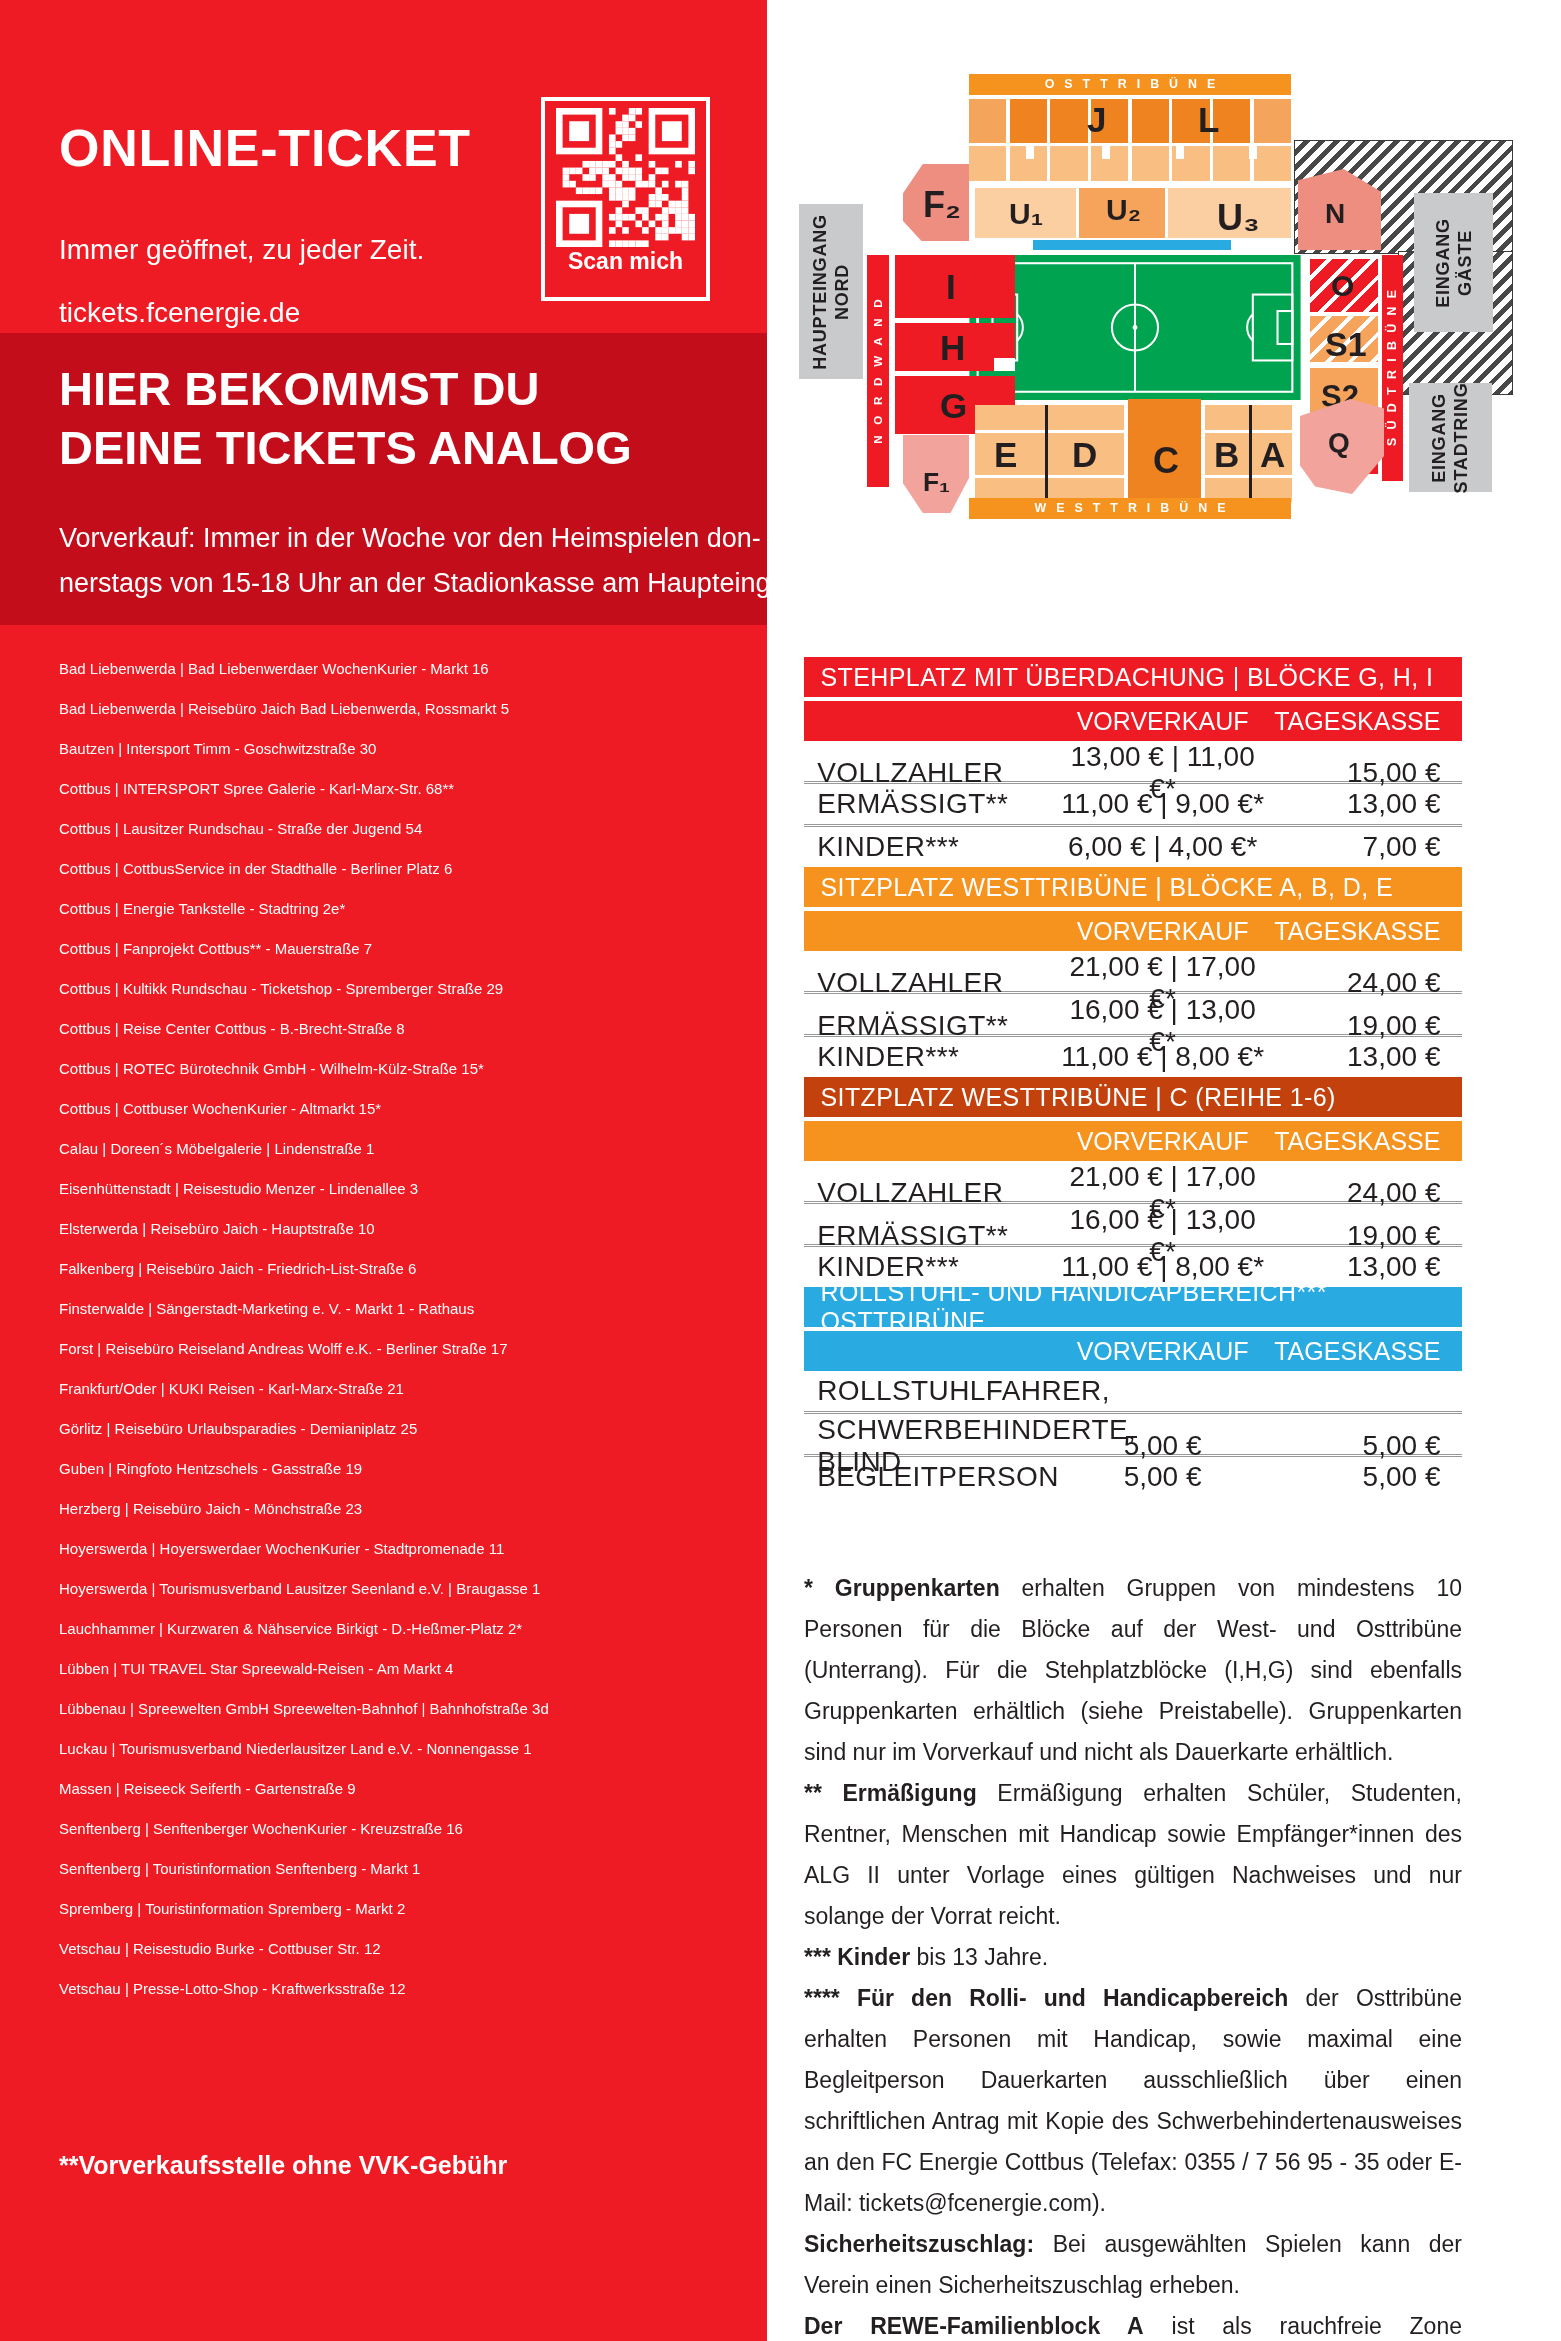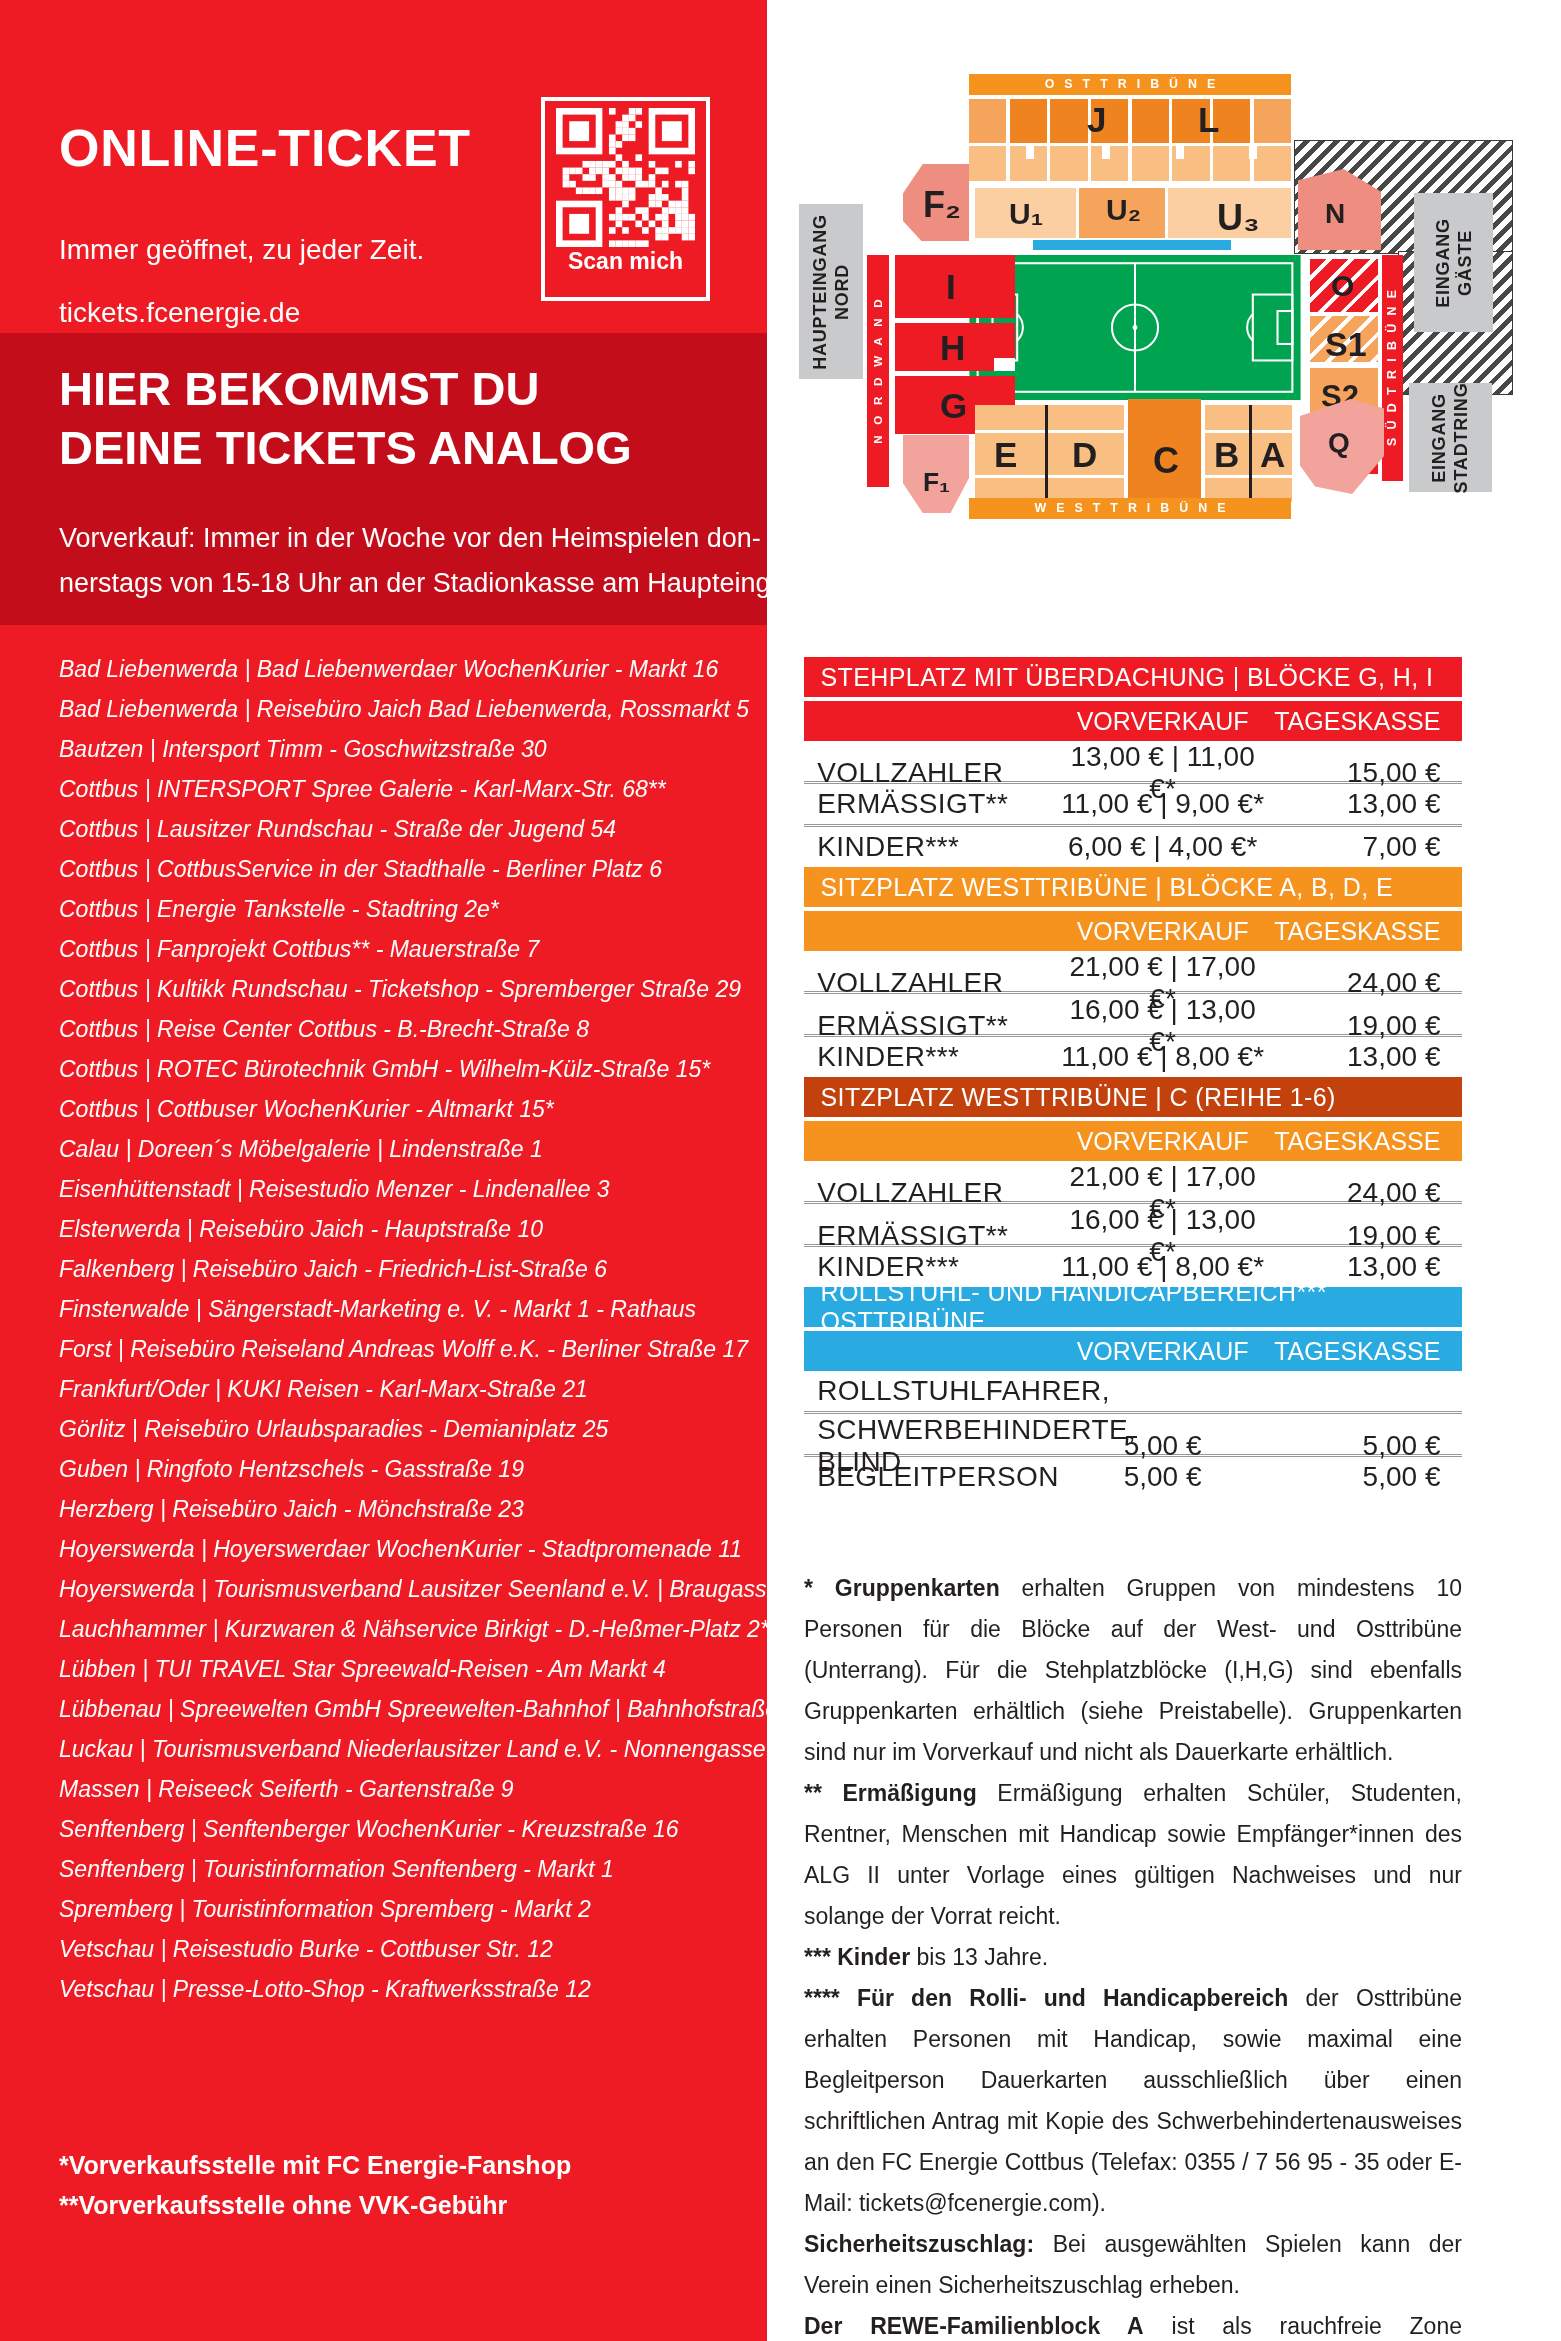--- a/index.html
+++ b/index.html
@@ -22,7 +22,7 @@
   .analog-p{position:absolute;left:59px;top:183px;font-size:27px;line-height:45px;white-space:nowrap;}
 
   .outlets{position:absolute;left:59px;top:649px;margin:0;padding:0;list-style:none;}
-  .outlets li{height:40px;font-size:23px;line-height:40px;white-space:nowrap;font-style:italic;}
+  .outlets li{height:40px;font-size:15px;line-height:40px;white-space:nowrap;}
   .outlet-foot{position:absolute;left:59px;top:2145px;font-size:25px;font-weight:bold;line-height:40px;}
 
   

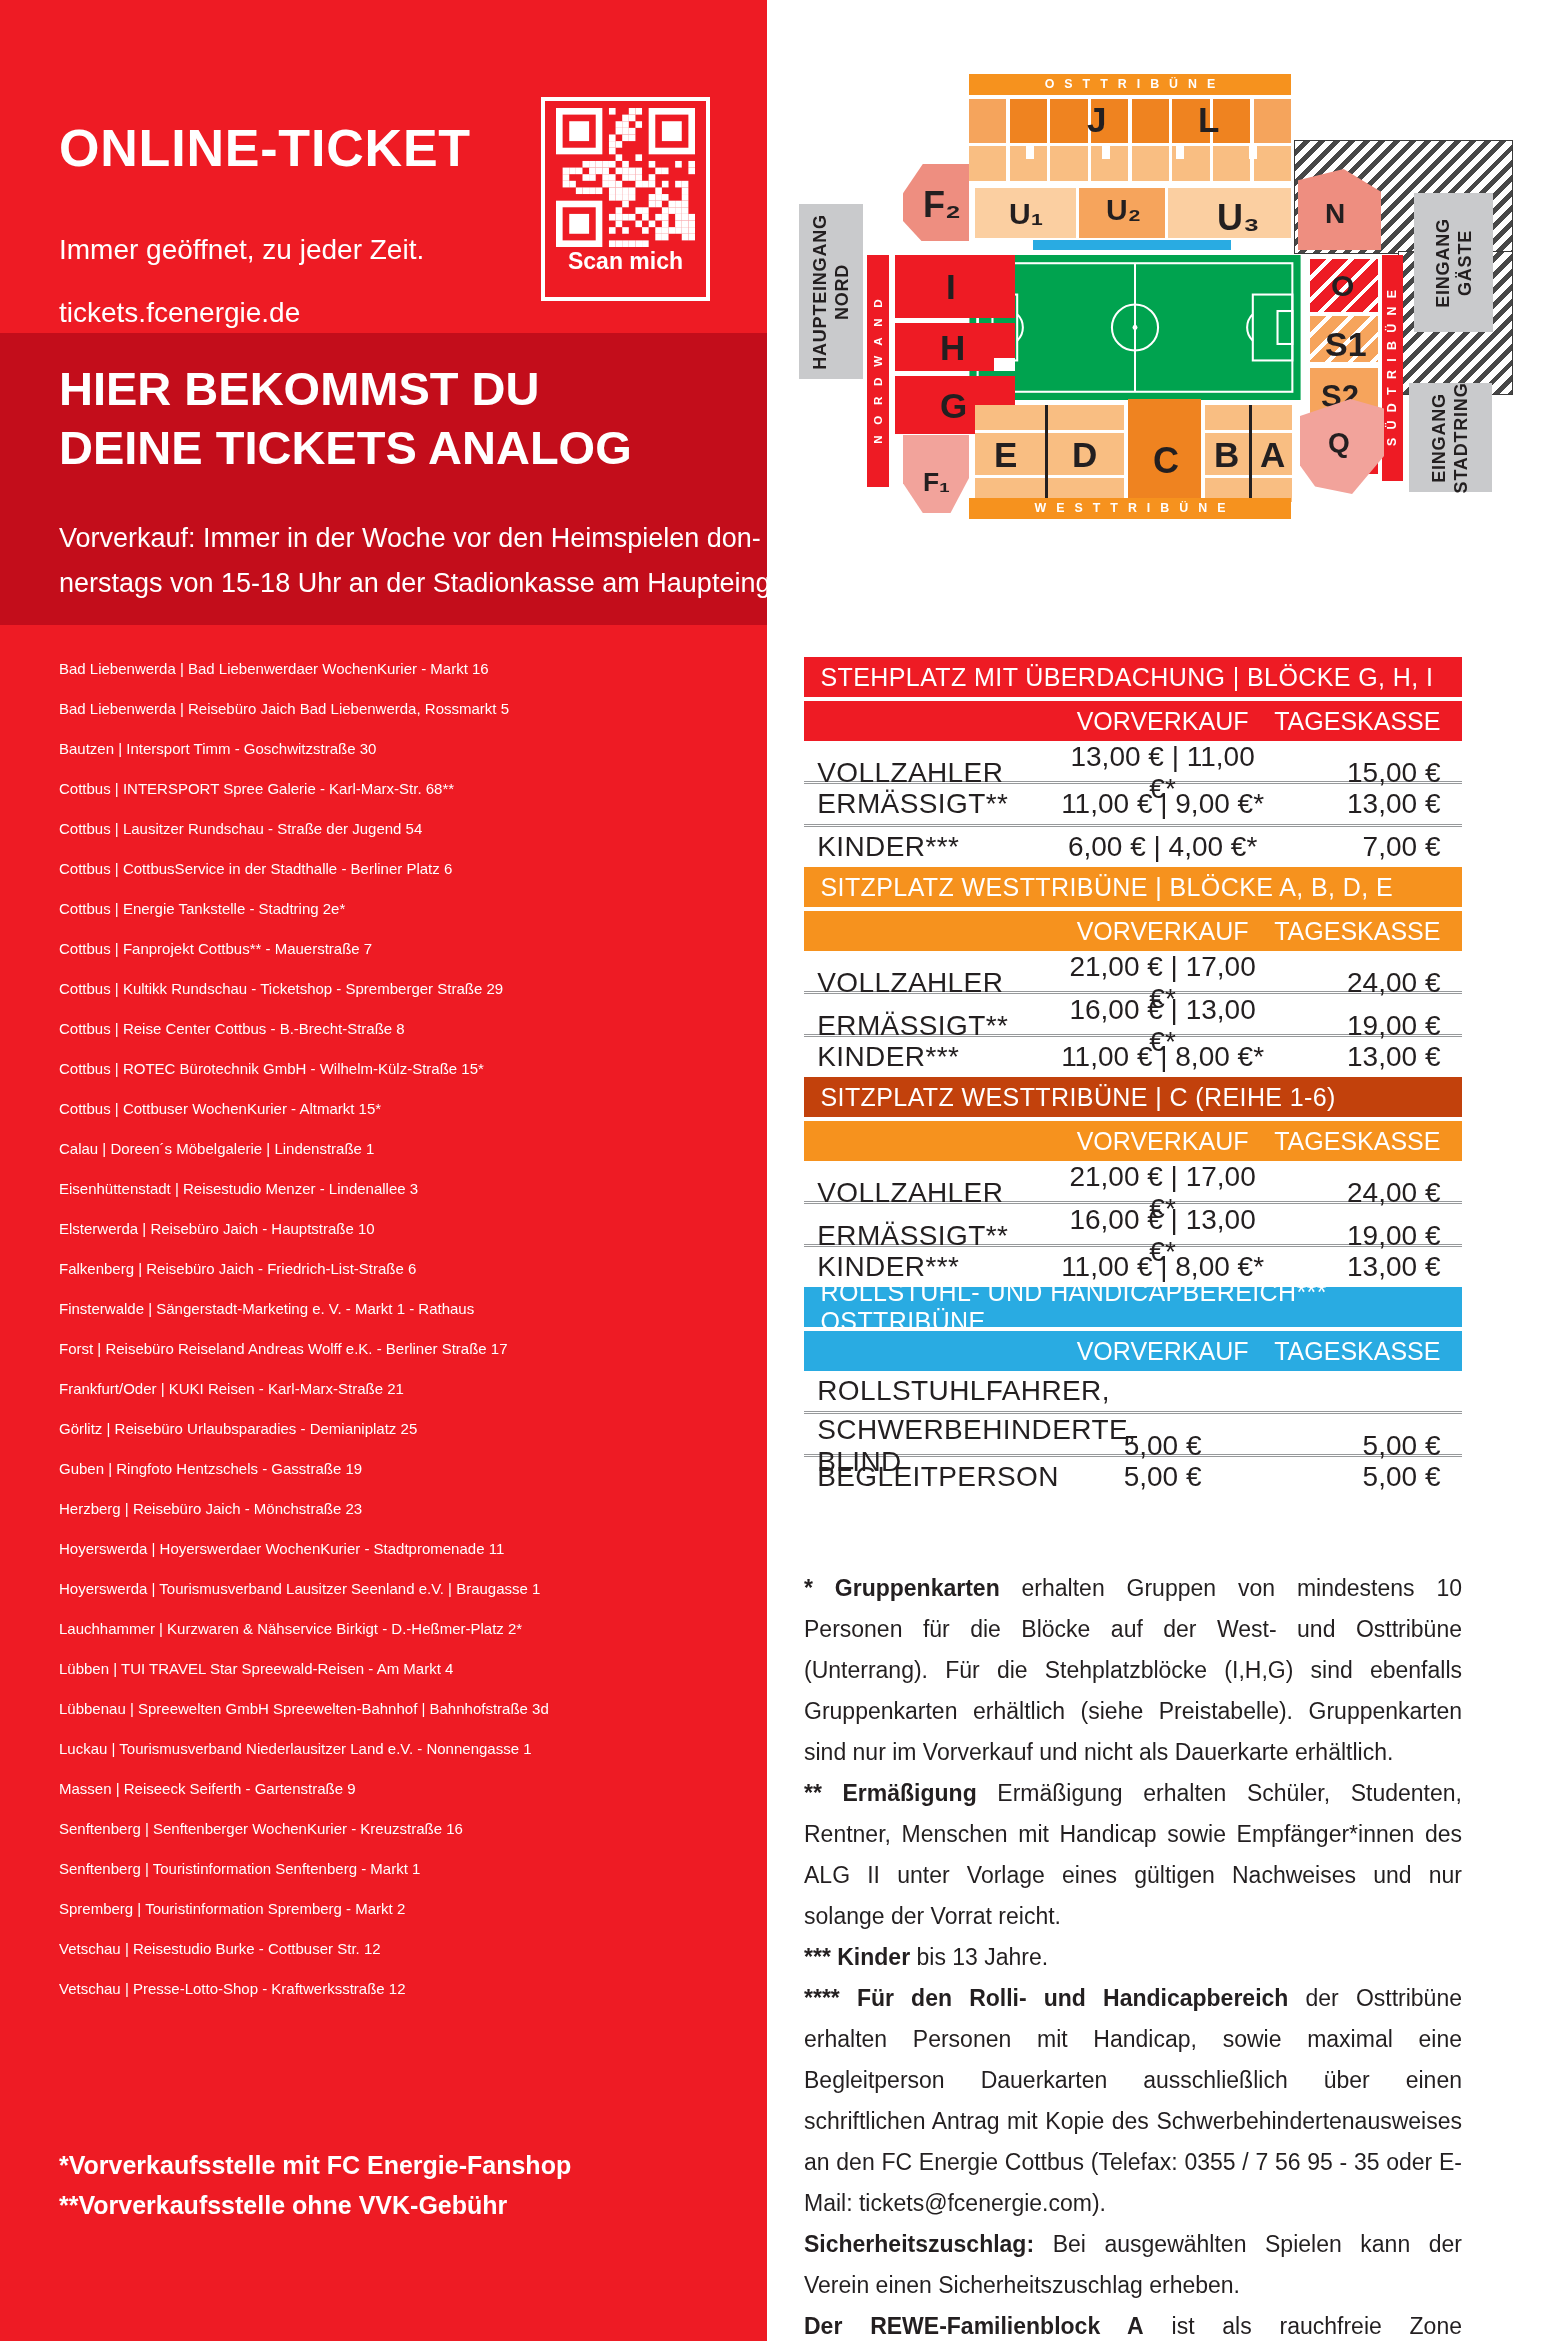--- a/index.html
+++ b/index.html
@@ -270,7 +270,6 @@
       </ul>
 
     <div class="outlet-foot">
-      <div>*Vorverkaufsstelle mit FC Energie-Fanshop</div>
       <div>**Vorverkaufsstelle ohne VVK-Gebühr</div>
     </div>
   </div>

